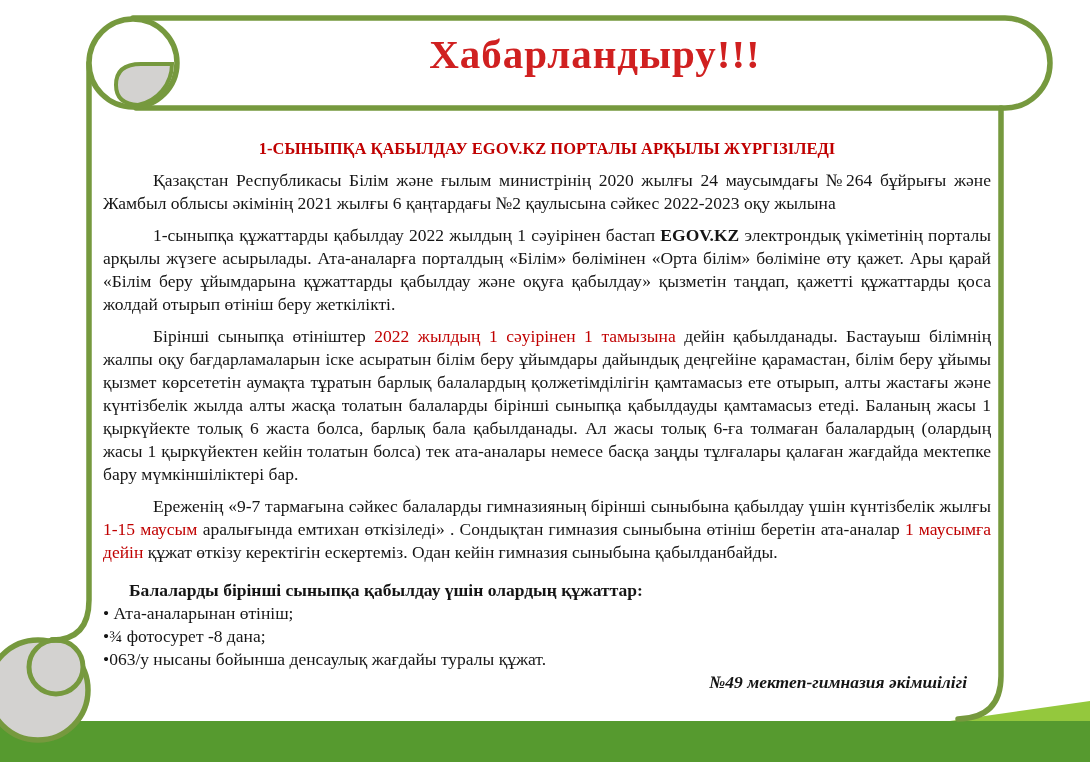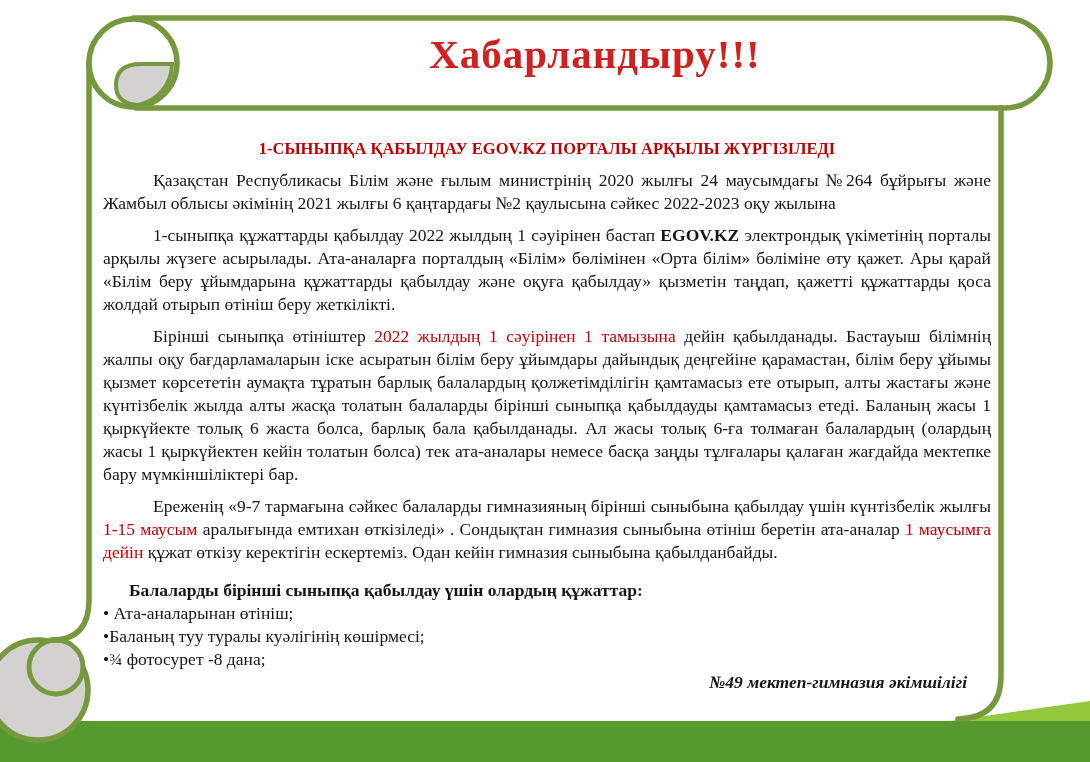--- a/index.html
+++ b/index.html
@@ -85,7 +85,6 @@
   <div class="docs-heading">Балаларды бірінші сыныпқа қабылдау үшін олардың құжаттар:</div>
   <div>
       <div class="doc-item">• Ата-аналарынан өтініш;</div>
-      <div class="doc-item">•Баланың туу туралы куәлігінің көшірмесі;</div>
       <div class="doc-item">•¾ фотосурет -8 дана;</div>
     </div>
   <div class="signature">№49 мектеп-гимназия әкімшілігі</div>

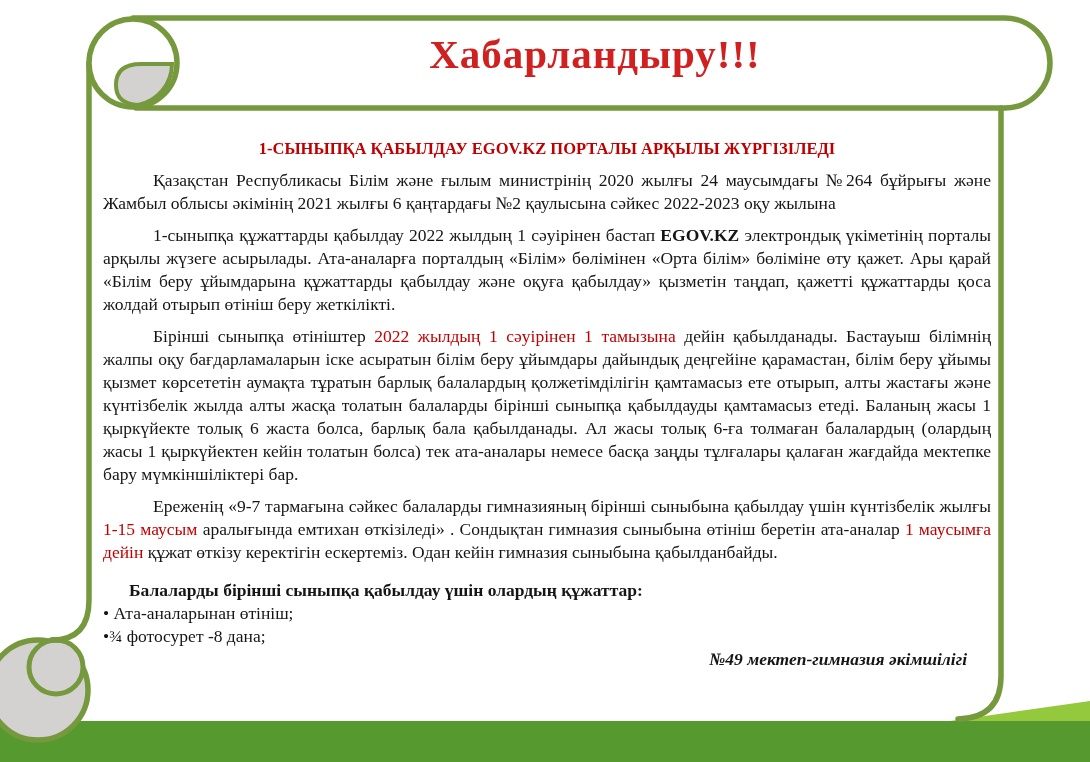--- a/index.html
+++ b/index.html
@@ -86,6 +86,7 @@
   <div>
       <div class="doc-item">• Ата-аналарынан өтініш;</div>
       <div class="doc-item">•¾ фотосурет -8 дана;</div>
+      <div class="doc-item">•063/у нысаны бойынша денсаулық жағдайы туралы құжат.</div>
     </div>
   <div class="signature">№49 мектеп-гимназия әкімшілігі</div>
 </div>

